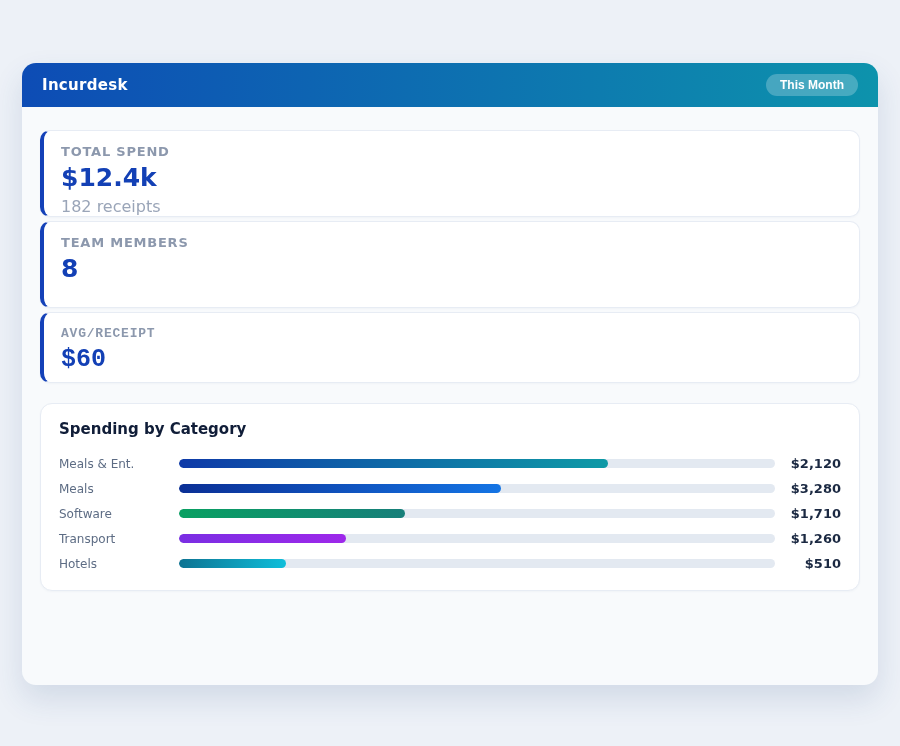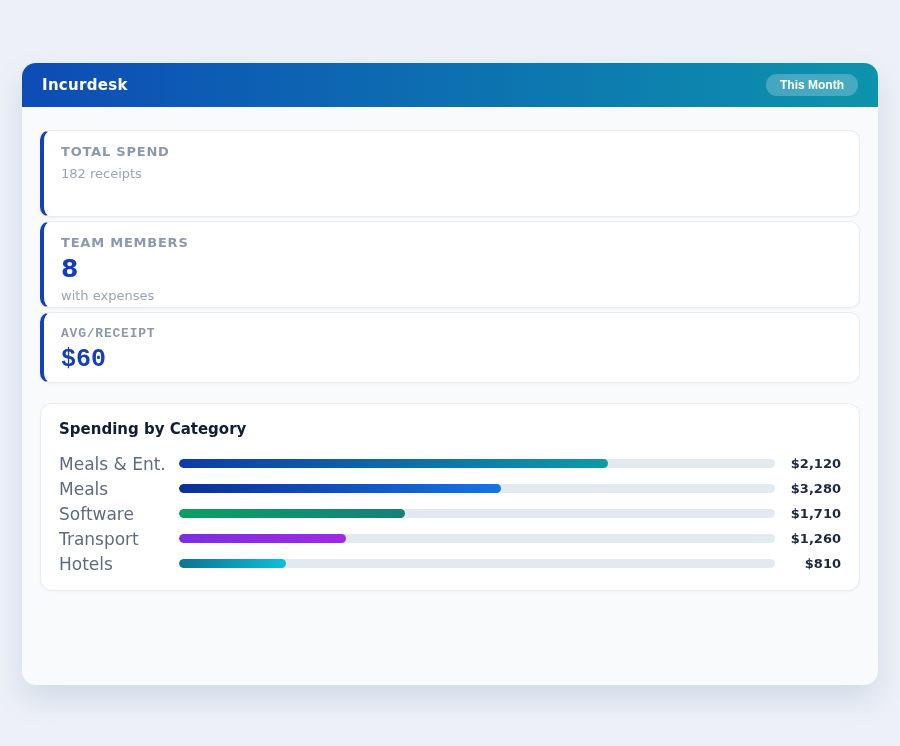--- a/index.html
+++ b/index.html
@@ -133,6 +133,7 @@
 
     <div class="stat-card" style="border-left-color: rgb(20, 65, 184);">
       <div class="stat-label">TOTAL SPEND</div>
+      <div class="stat-value" style="color: rgb(19, 64, 181);">$12.4k</div>
       <div class="stat-sub">182 receipts</div>
     </div>
 

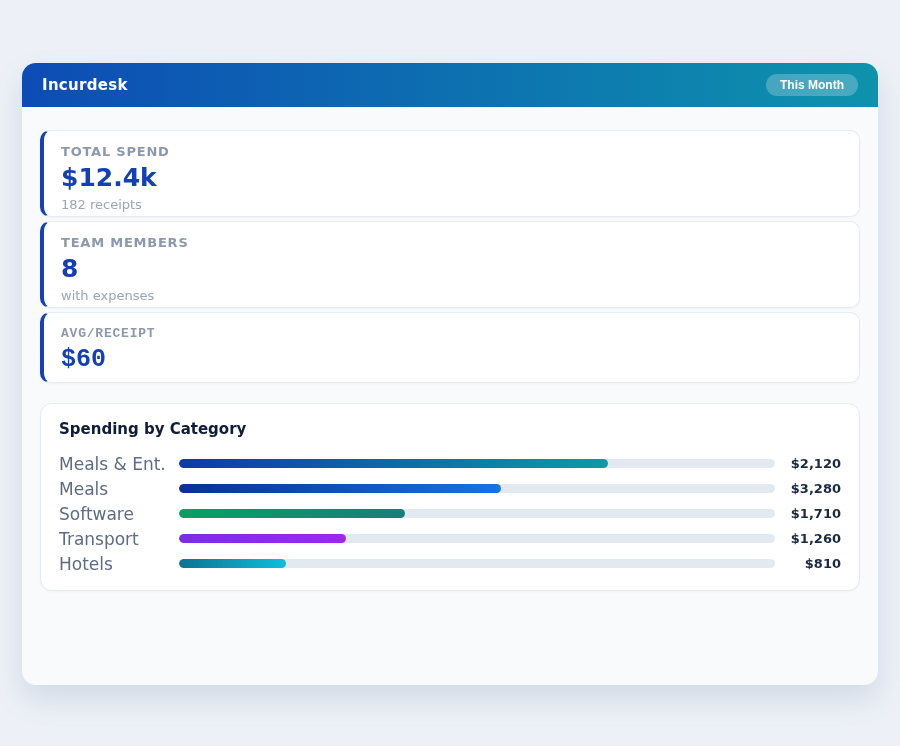--- a/index.html
+++ b/index.html
@@ -73,7 +73,7 @@
   }
   .stat-sub {
     margin-top: 7px;
-    font-size: 13px;
+    font-size: 16px;
     color: #9aa5b8;
   }
   .chart-card {

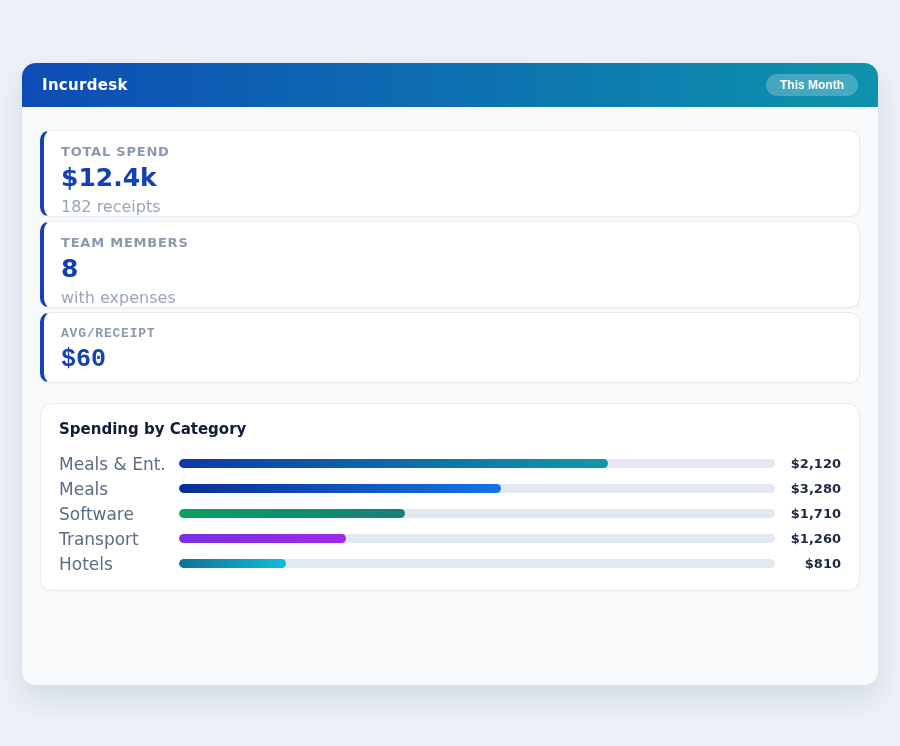--- a/index.html
+++ b/index.html
@@ -140,7 +140,6 @@
     <div class="stat-card" style="border-left-color: rgb(20, 65, 184);">
       <div class="stat-label">TEAM MEMBERS</div>
       <div class="stat-value" style="color: rgb(19, 64, 181);">8</div>
-      <div class="stat-sub">with expenses</div>
     </div>
 
     <div class="stat-card short" style="border-left-color: rgb(20, 65, 184); font-family: Liberation Mono, monospace;">

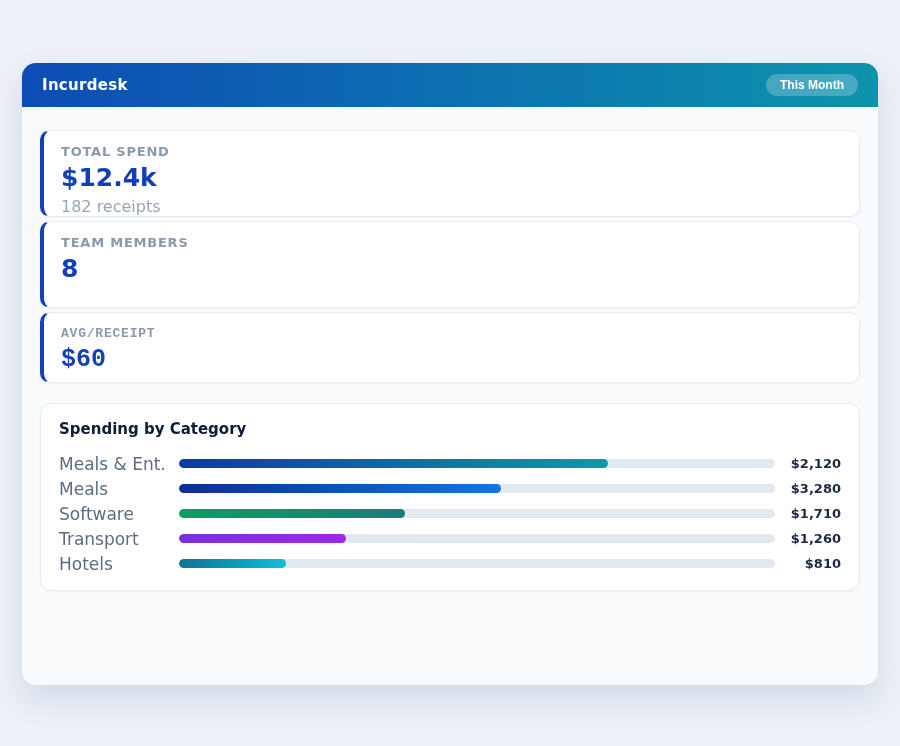--- a/index.html
+++ b/index.html
@@ -98,7 +98,7 @@
     height: 25px;
   }
   .row-label {
-    font-size: 17px;
+    font-size: 12px;
     color: #5d6c84;
   }
   .bar-track {

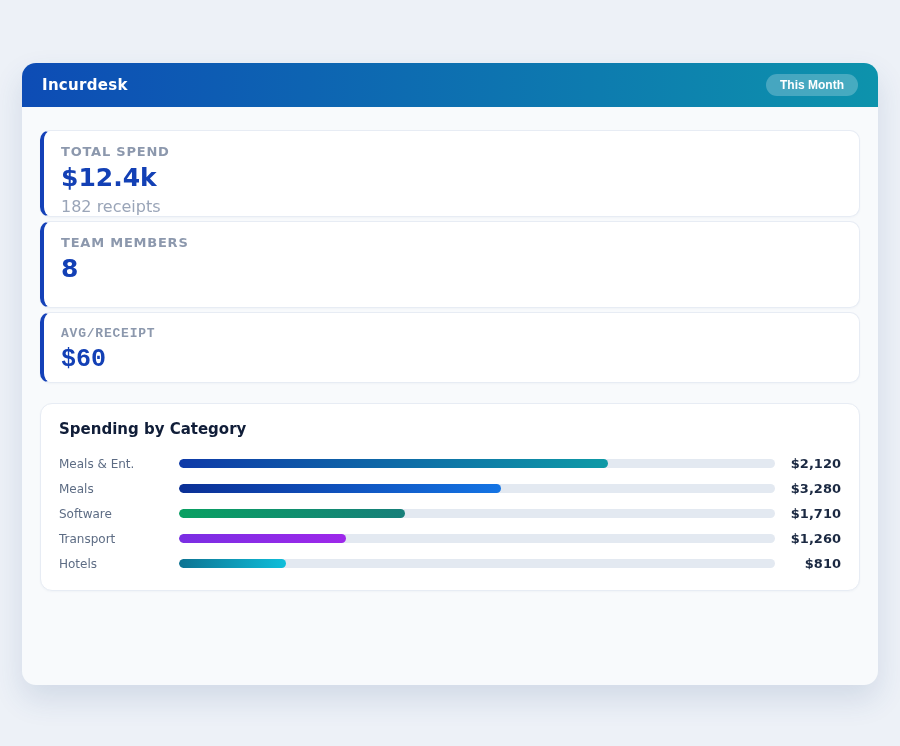--- a/index.html
+++ b/index.html
@@ -189,7 +189,7 @@
         <div class="bar-track" style="background: rgb(227, 233, 241);">
             <div class="bar-fill" style="width: 18%; background: linear-gradient(90deg, rgb(13, 115, 146), rgb(15, 190, 218));"></div>
           </div>
-        <div class="row-value">$810</div>
+        <div class="row-value">$510</div>
       </div>
 
     </div>

